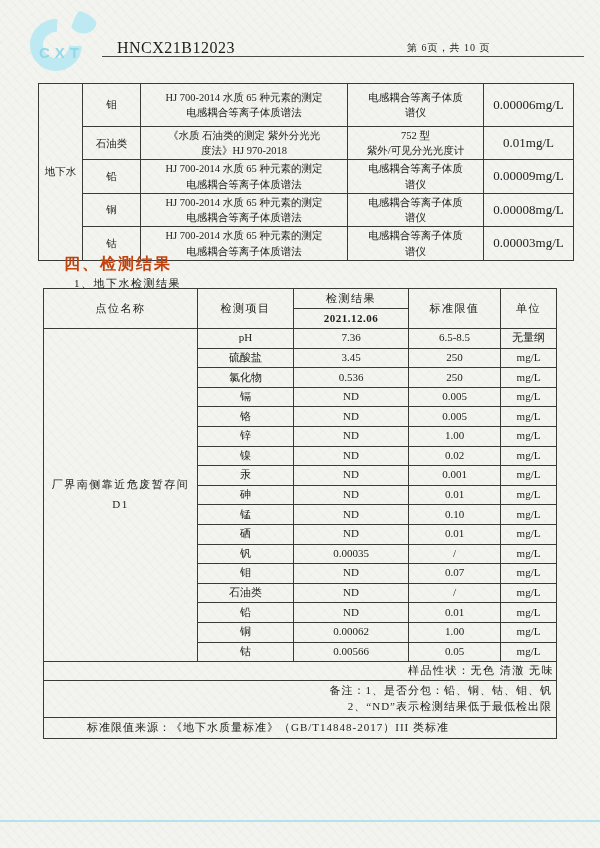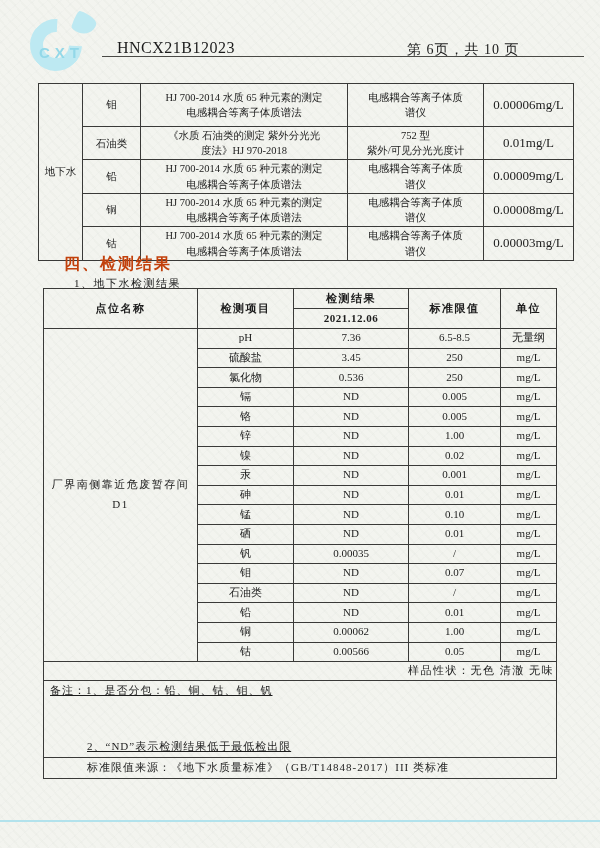--- a/index.html
+++ b/index.html
@@ -37,7 +37,7 @@
     font-size:15px; letter-spacing:5px; color:#93d8e8;
   }
   .doc-number { position:absolute; left:117px; top:39px; font-size:16px; letter-spacing:0.5px; }
-  .page-indicator { position:absolute; left:407px; top:41px; font-size:14px; letter-spacing:1px; }
+  .page-indicator { position:absolute; left:407px; top:41px; font-size:10px; letter-spacing:1px; }
   .header-rule { position:absolute; left:102px; top:56px; width:482px; height:0; border-top:1.5px solid #4a4a46; }
 
   

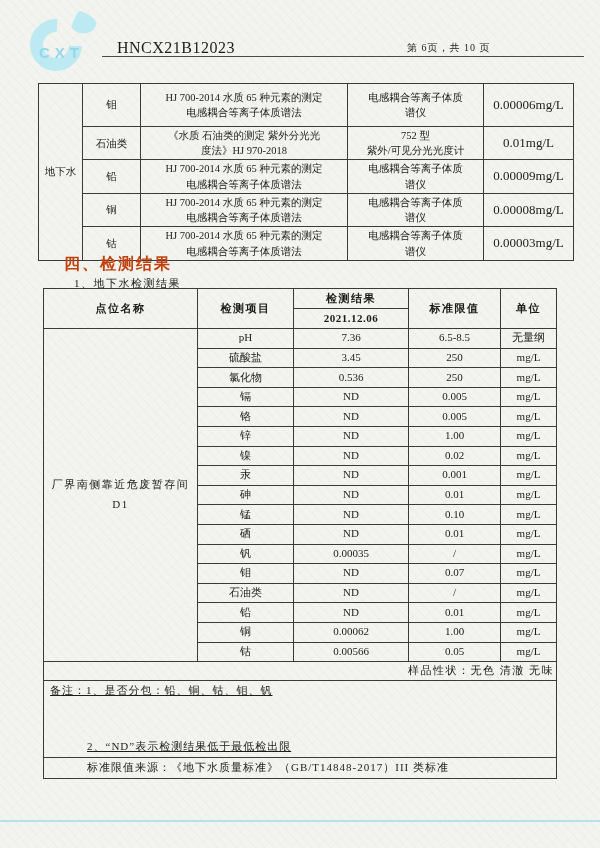--- a/index.html
+++ b/index.html
@@ -72,7 +72,7 @@
   .main-table .c-lim  { width:92px; }
   .main-table .c-unit { width:56px; }
   .main-table td { font-size:11px; }
-  .main-table .hdr { font-weight:700; letter-spacing:1.5px; height:20px; }
+  .main-table .hdr { font-weight:400; letter-spacing:1.5px; height:20px; }
   .main-table .hdr-num { font-weight:700; letter-spacing:0.5px; height:20px; }
   .main-table .data td { height:19.6px; padding:0 2px; }
   .site-cell { letter-spacing:1.5px; line-height:1.8; }

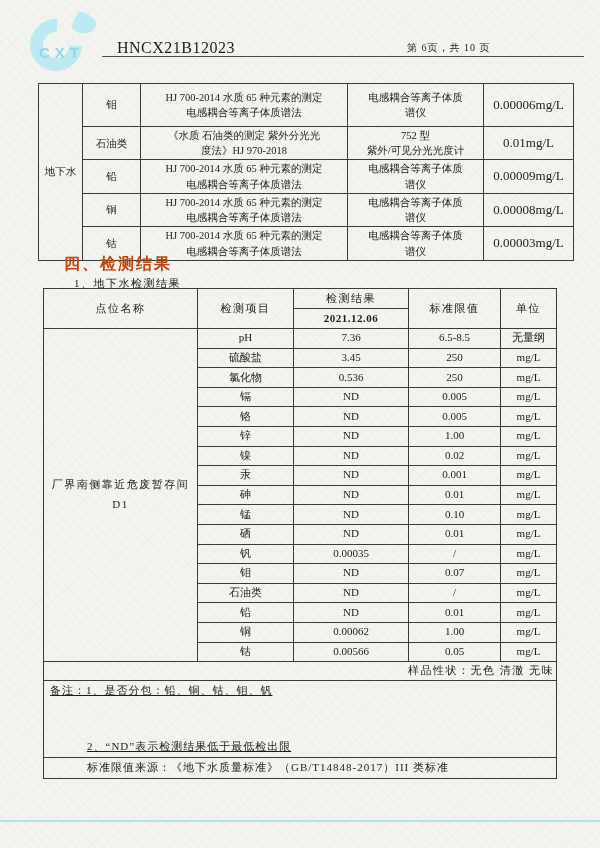--- a/index.html
+++ b/index.html
@@ -77,7 +77,7 @@
   .main-table .data td { height:19.6px; padding:0 2px; }
   .site-cell { letter-spacing:1.5px; line-height:1.8; }
   .sample-cell { text-align:right; padding-left:163px; height:18px; letter-spacing:1.5px; }
-  .notes-cell { text-align:left; padding:2px 4px 2px 6px; letter-spacing:1px;text-decoration:underline; }
+  .notes-cell { text-align:right; padding:2px 4px 2px 6px; letter-spacing:1px; }
   .notes-cell .note-l2 { padding-left:37px;margin-top:40px; }
   .source-cell { text-align:left; padding:2px 4px 2px 43px; height:18px; letter-spacing:1px; }
 

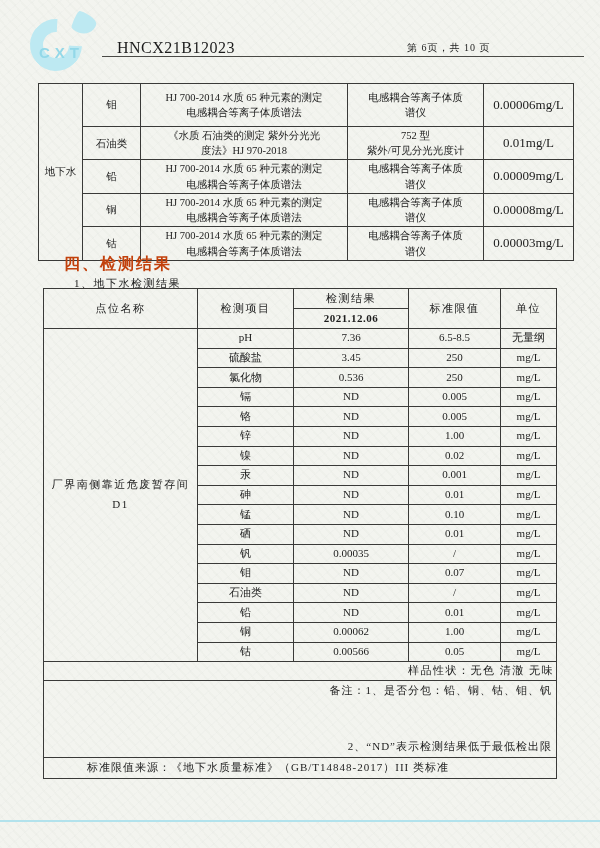--- a/index.html
+++ b/index.html
@@ -78,7 +78,7 @@
   .site-cell { letter-spacing:1.5px; line-height:1.8; }
   .sample-cell { text-align:right; padding-left:163px; height:18px; letter-spacing:1.5px; }
   .notes-cell { text-align:right; padding:2px 4px 2px 6px; letter-spacing:1px; }
-  .notes-cell .note-l2 { padding-left:37px;margin-top:40px; }
+  .notes-cell .note-l2 { padding-left:37px; }
   .source-cell { text-align:left; padding:2px 4px 2px 43px; height:18px; letter-spacing:1px; }
 
   

